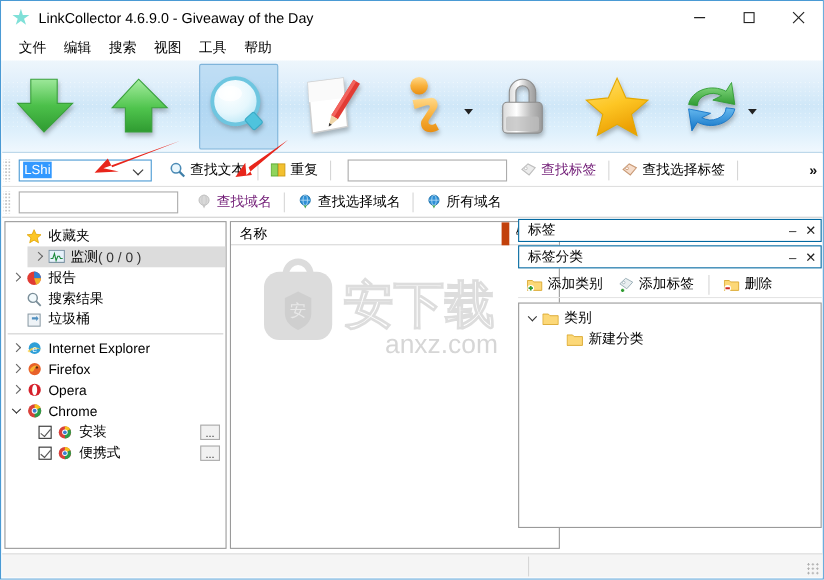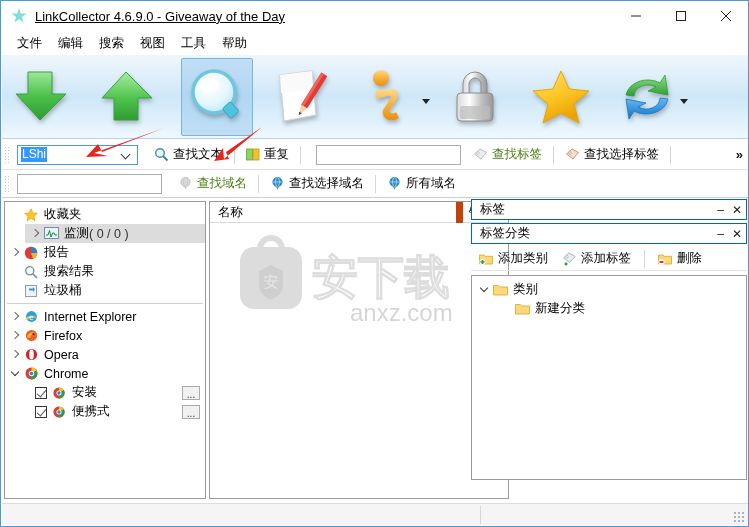--- a/index.html
+++ b/index.html
@@ -36,7 +36,6 @@
   .title-text {
     font-size: 13px; color: #000; white-space: nowrap;
     font-family: "Liberation Sans", sans-serif;
-    text-decoration: underline;
   }
   .win-buttons { margin-left: auto; display: flex; height: 30px; }
   .win-btn {

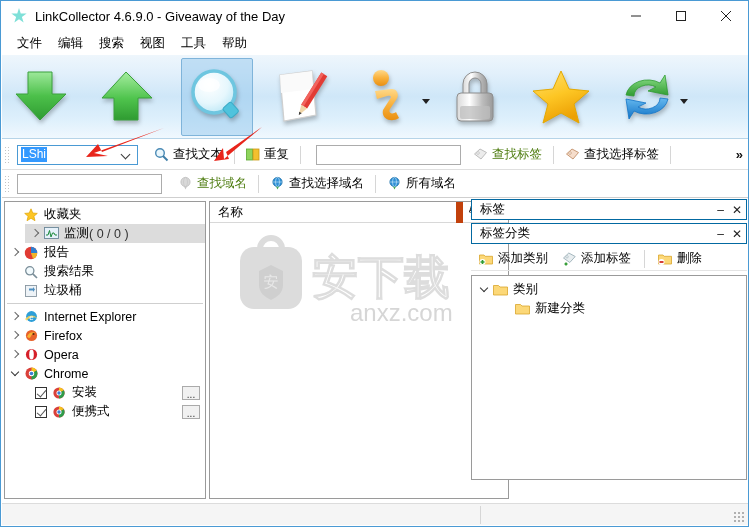--- a/index.html
+++ b/index.html
@@ -122,7 +122,7 @@
     display: flex; align-items: center; gap: 4px; height: 22px;
     padding: 0 6px; font-size: 12.5px; color: #000; white-space: nowrap; flex: none;
   }
-  .tbtn.disabled { color: #4d7c0f; }
+  .tbtn.disabled { color: #701a75; }
   .tbtn .lbl { line-height: 1; }
   .vsep { width: 1px; height: 18px; background: #d6d6d6; margin: 0 5px; flex: none; }
   .chevrons {

